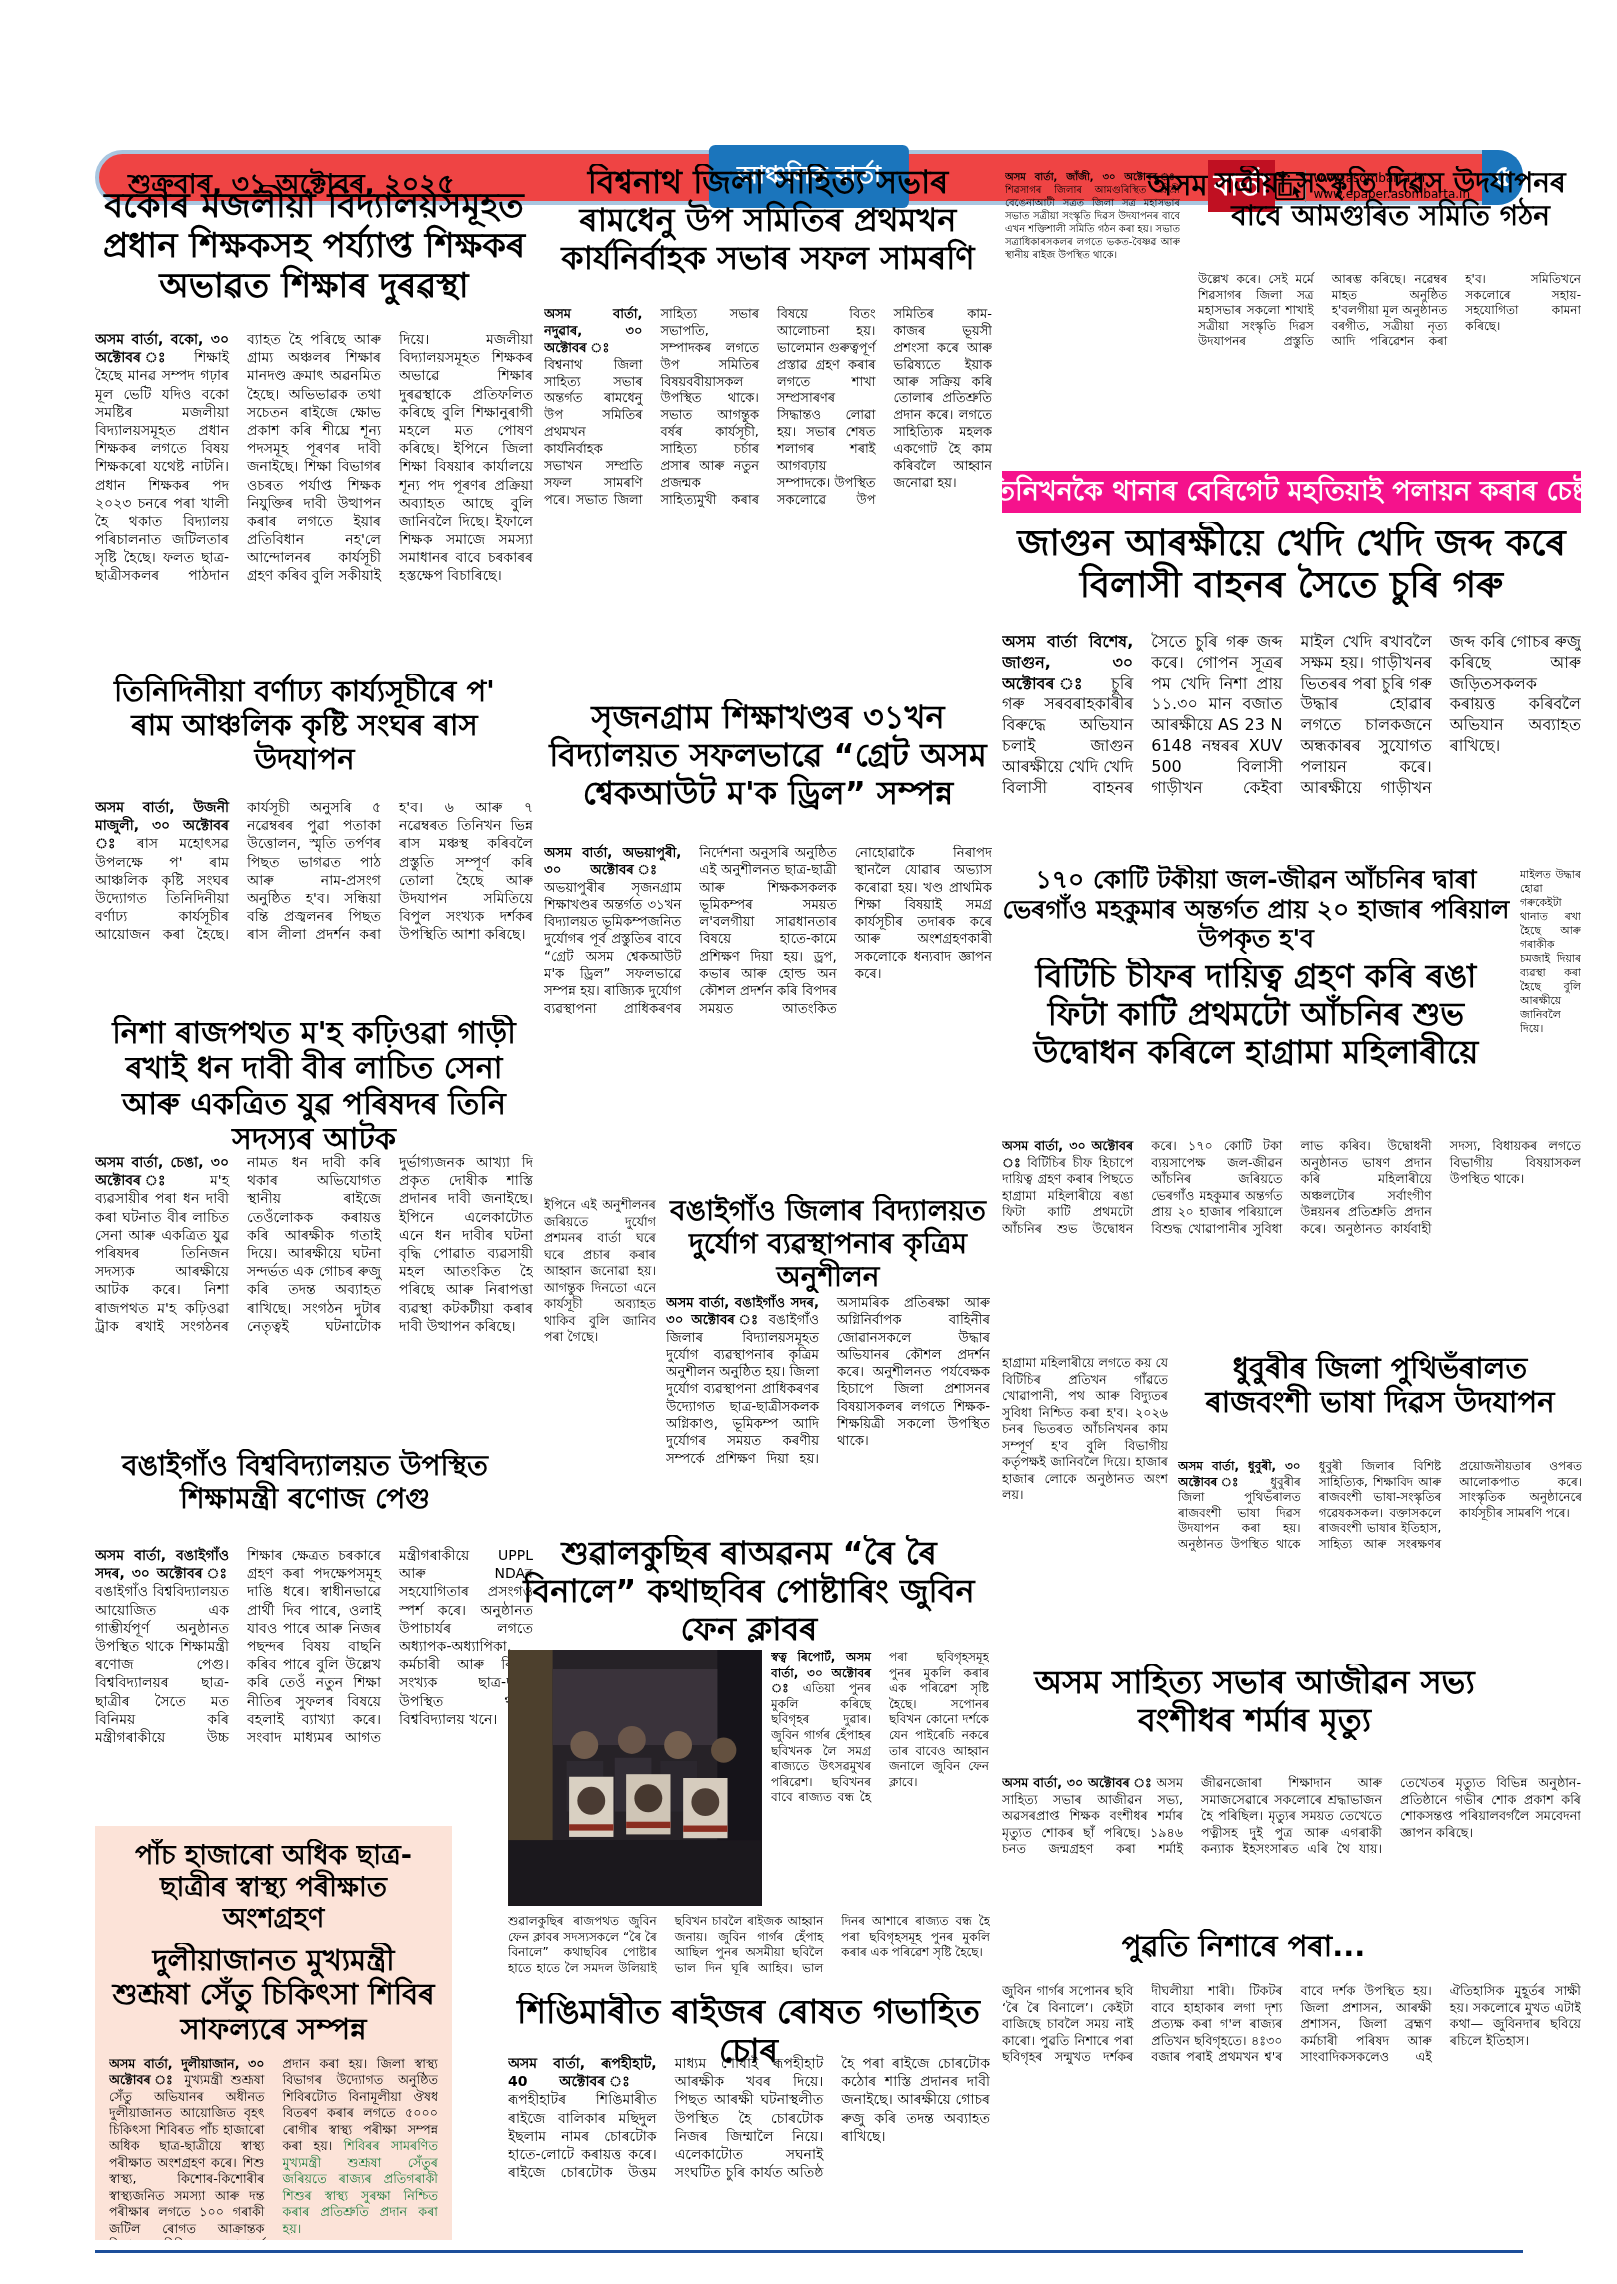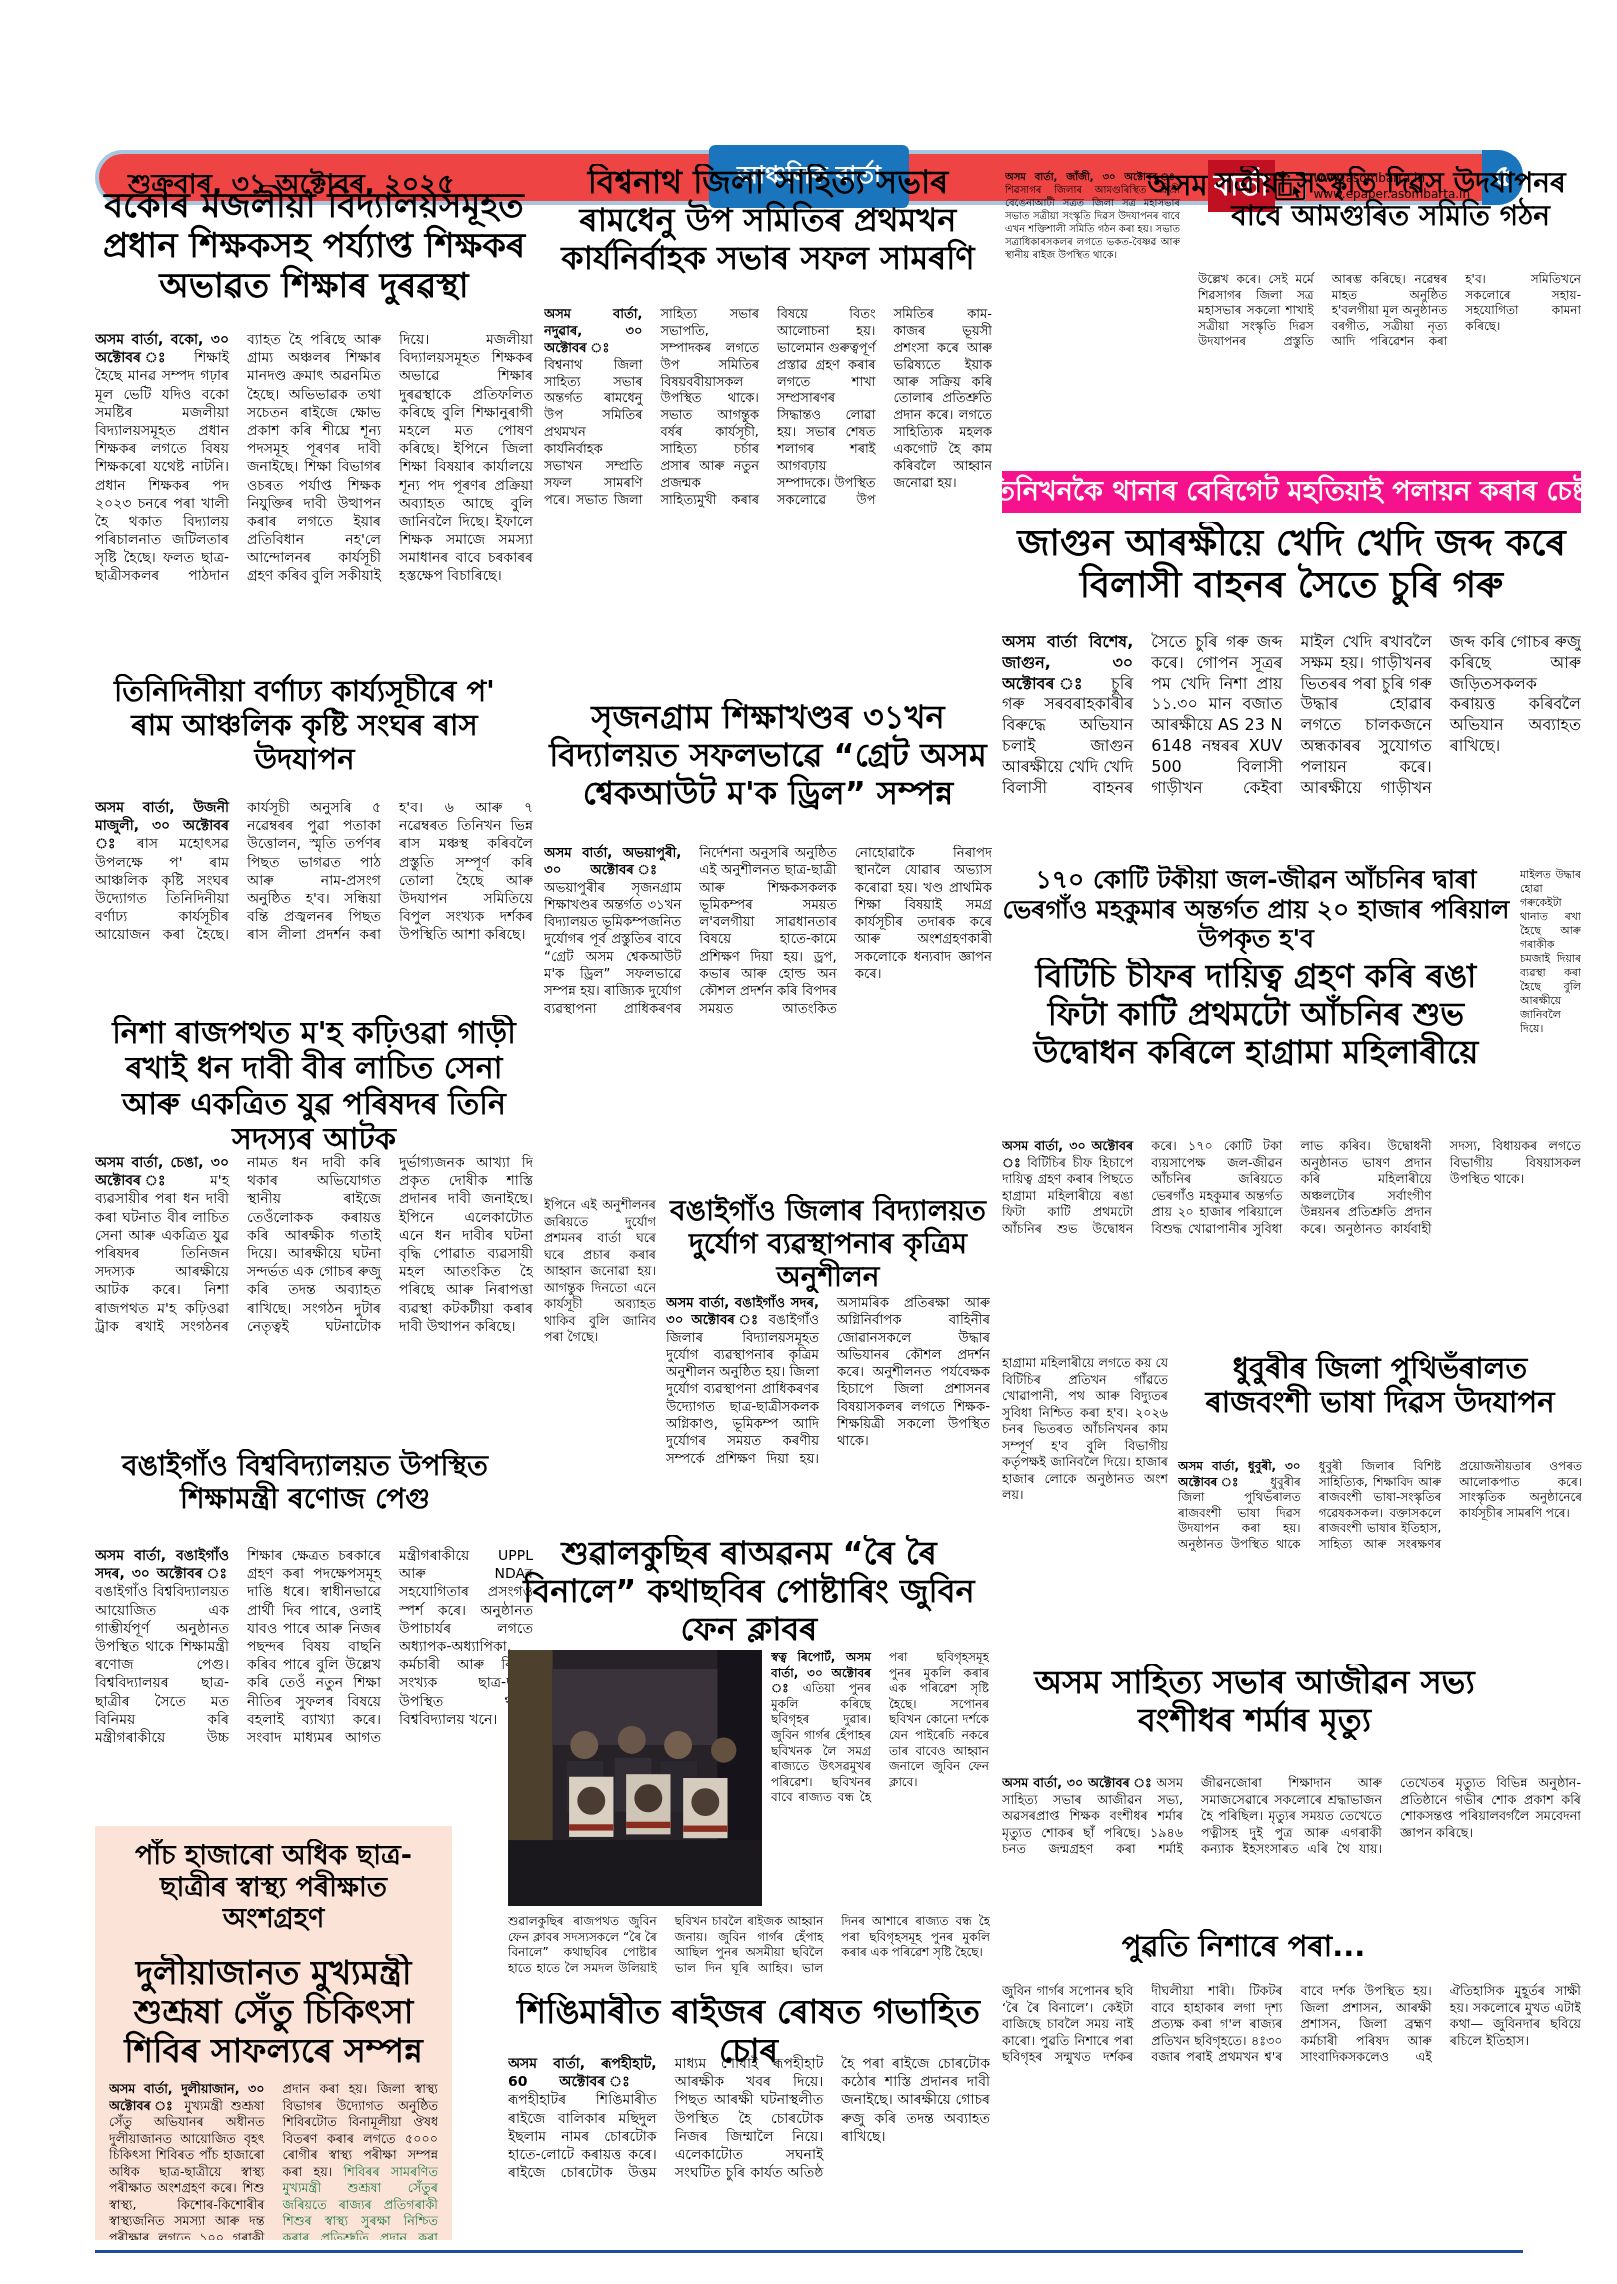--- a/index.html
+++ b/index.html
@@ -98,7 +98,7 @@
 
 <div class="abs peach-box" style="left:95px;top:1826px;width:357px;height:414px">
   <h3 class="hl" style="font-size:27px">পাঁচ হাজাৰো অধিক ছাত্ৰ-ছাত্ৰীৰ স্বাস্থ্য পৰীক্ষাত অংশগ্ৰহণ</h3>
-  <h3 class="hl" style="font-size:33px;margin-top:20px">দুলীয়াজানত মুখ্যমন্ত্ৰী শুশ্ৰূষা সেঁতু চিকিৎসা শিবিৰ সাফল্যৰে সম্পন্ন</h3>
+  <h3 class="hl" style="font-size:29px;margin-top:9px">দুলীয়াজানত মুখ্যমন্ত্ৰী শুশ্ৰূষা সেঁতু চিকিৎসা শিবিৰ সাফল্যৰে সম্পন্ন</h3>
   <div class="body-text" style="height:209px;column-count:2;font-size:12.7px;margin-top:10px">
     <span class="byline">অসম বাৰ্তা, দুলীয়াজান, ৩০ অক্টোবৰ ঃ</span>
     <span>মুখ্যমন্ত্ৰী শুশ্ৰূষা সেঁতু অভিযানৰ অধীনত দুলীয়াজানত আয়োজিত বৃহৎ চিকিৎসা শিবিৰত পাঁচ হাজাৰো অধিক ছাত্ৰ-ছাত্ৰীয়ে স্বাস্থ্য পৰীক্ষাত অংশগ্ৰহণ কৰে। শিশু স্বাস্থ্য, কিশোৰ-কিশোৰীৰ স্বাস্থ্যজনিত সমস্যা আৰু দন্ত পৰীক্ষাৰ লগতে ১০০ গৰাকী জটিল ৰোগত আক্ৰান্তক বিশেষজ্ঞ চিকিৎসকৰ পৰামৰ্শ প্ৰদান কৰা হয়। জিলা স্বাস্থ্য বিভাগৰ উদ্যোগত অনুষ্ঠিত শিবিৰটোত বিনামূলীয়া ঔষধ বিতৰণ কৰাৰ লগতে ৫০০০ ৰোগীৰ স্বাস্থ্য পৰীক্ষা সম্পন্ন কৰা হয়।</span>

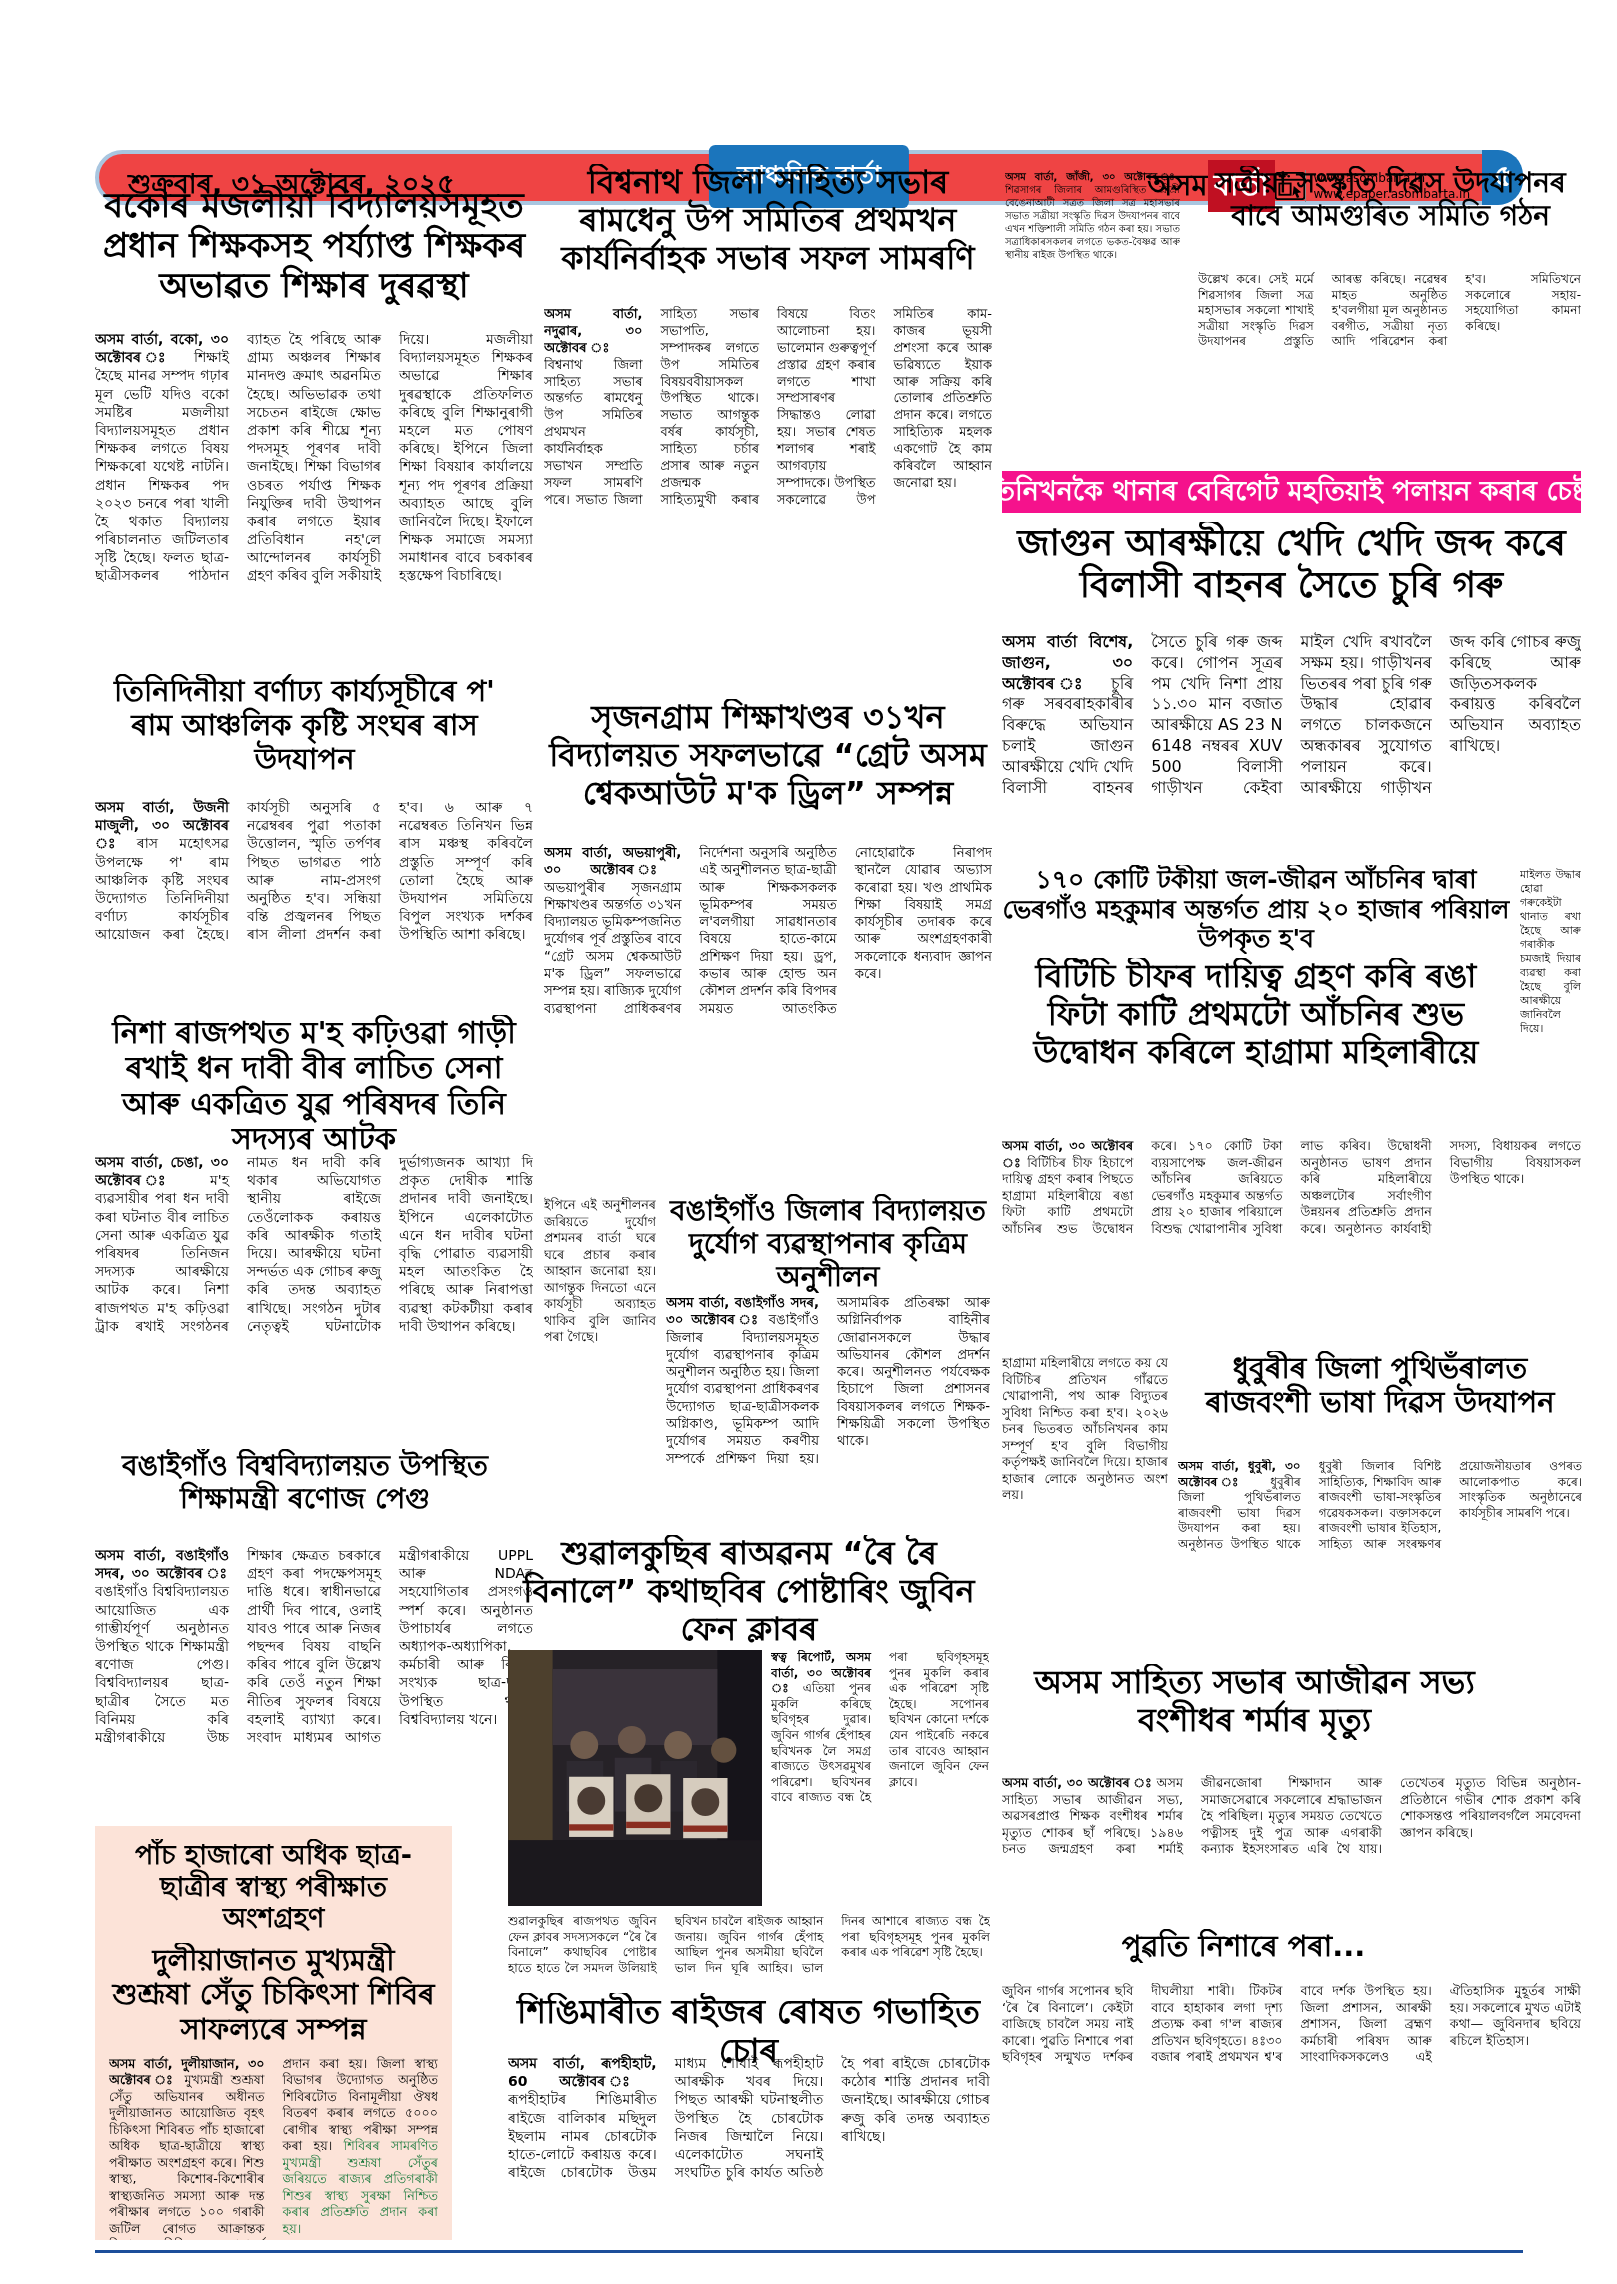--- a/index.html
+++ b/index.html
@@ -165,7 +165,7 @@
 
 <h2 class="abs hl" style="left:501px;top:1993px;width:495px;font-size:33px">শিঙিমাৰীত ৰাইজৰ ৰোষত গভাহিত চোৰ</h2>
 <div class="abs body-text" style="left:508px;top:2054px;width:482px;height:180px;column-count:3">
-  <span class="byline">অসম বাৰ্তা, ৰূপহীহাট, 60 অক্টোবৰ ঃ</span>
+  <span class="byline">অসম বাৰ্তা, ৰূপহীহাট, 40 অক্টোবৰ ঃ</span>
   <span>ৰূপহীহাটৰ শিঙিমাৰীত ৰাইজে বালিকাৰ মছিদুল ইছলাম নামৰ চোৰটোক হাতে-লোটে কৰায়ত্ত কৰে। ৰাইজে চোৰটোক উত্তম মাধ্যম শোধাই ৰূপহীহাট আৰক্ষীক খবৰ দিয়ে। পিছত আৰক্ষী ঘটনাস্থলীত উপস্থিত হৈ চোৰটোক নিজৰ জিম্মালৈ নিয়ে। এলেকাটোত সঘনাই সংঘটিত চুৰি কাৰ্যত অতিষ্ঠ হৈ পৰা ৰাইজে চোৰটোক কঠোৰ শাস্তি প্ৰদানৰ দাবী জনাইছে। আৰক্ষীয়ে গোচৰ ৰুজু কৰি তদন্ত অব্যাহত ৰাখিছে।</span>
 </div>
 

